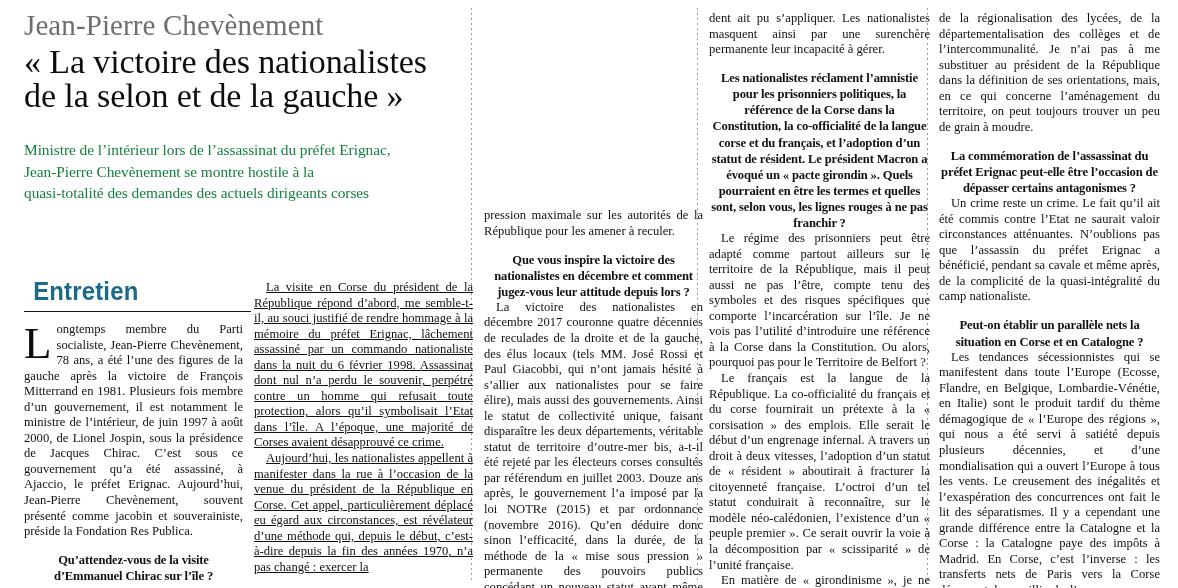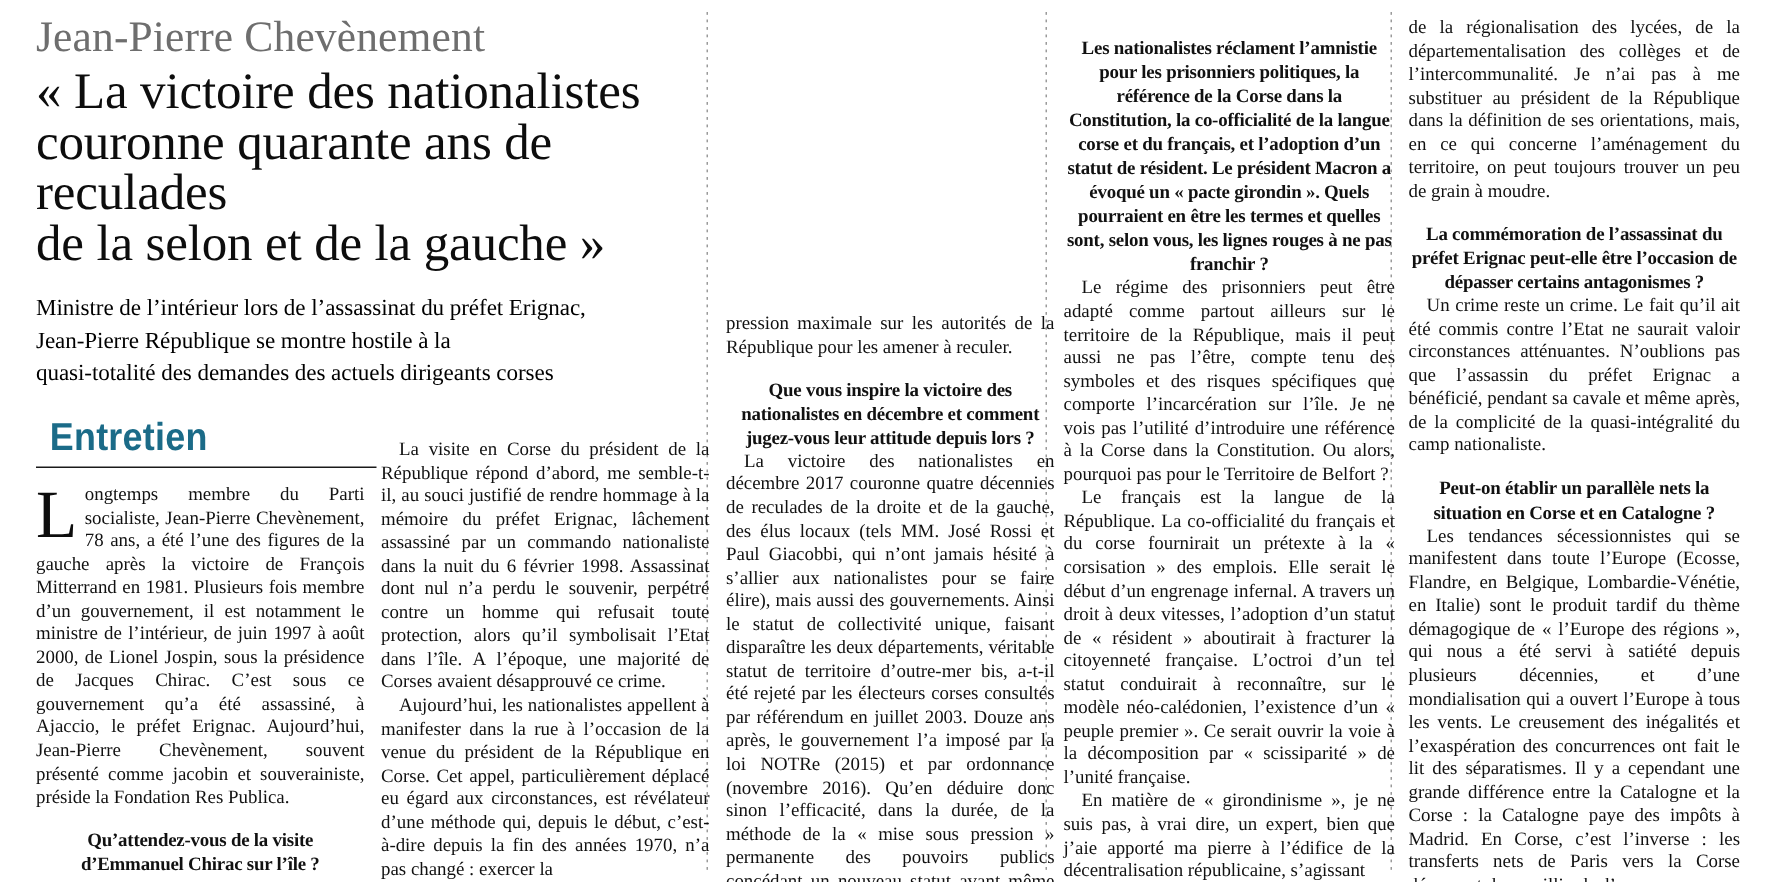--- a/index.html
+++ b/index.html
@@ -177,6 +177,7 @@
   </div>
 
   <div class="col" id="col4">
+    <p>dent ait pu s’appliquer. Les nationalistes masquent ainsi par une surenchère permanente leur incapacité à gérer.</p>
     <p class="q">Les nationalistes réclament l’amnistie pour les prisonniers politiques, la référence de la Corse dans la Constitution, la co-officialité de la langue corse et du français, et l’adoption d’un statut de résident. Le président Macron a évoqué un « pacte girondin ». Quels pourraient en être les termes et quelles sont, selon vous, les lignes rouges à ne pas franchir ?</p>
     <p class="indent">Le régime des prisonniers peut être adapté comme partout ailleurs sur le territoire de la République, mais il peut aussi ne pas l’être, compte tenu des symboles et des risques spécifiques que comporte l’incarcération sur l’île. Je ne vois pas l’utilité d’introduire une référence à la Corse dans la Constitution. Ou alors, pourquoi pas pour le Territoire de Belfort ?</p>
     <p class="indent">Le français est la langue de la République. La co-officialité du français et du corse fournirait un prétexte à la « corsisation » des emplois. Elle serait le début d’un engrenage infernal. A travers un droit à deux vitesses, l’adoption d’un statut de « résident » aboutirait à fracturer la citoyenneté française. L’octroi d’un tel statut conduirait à reconnaître, sur le modèle néo-calédonien, l’existence d’un « peuple premier ». Ce serait ouvrir la voie à la décomposition par « scissiparité » de l’unité française.</p>

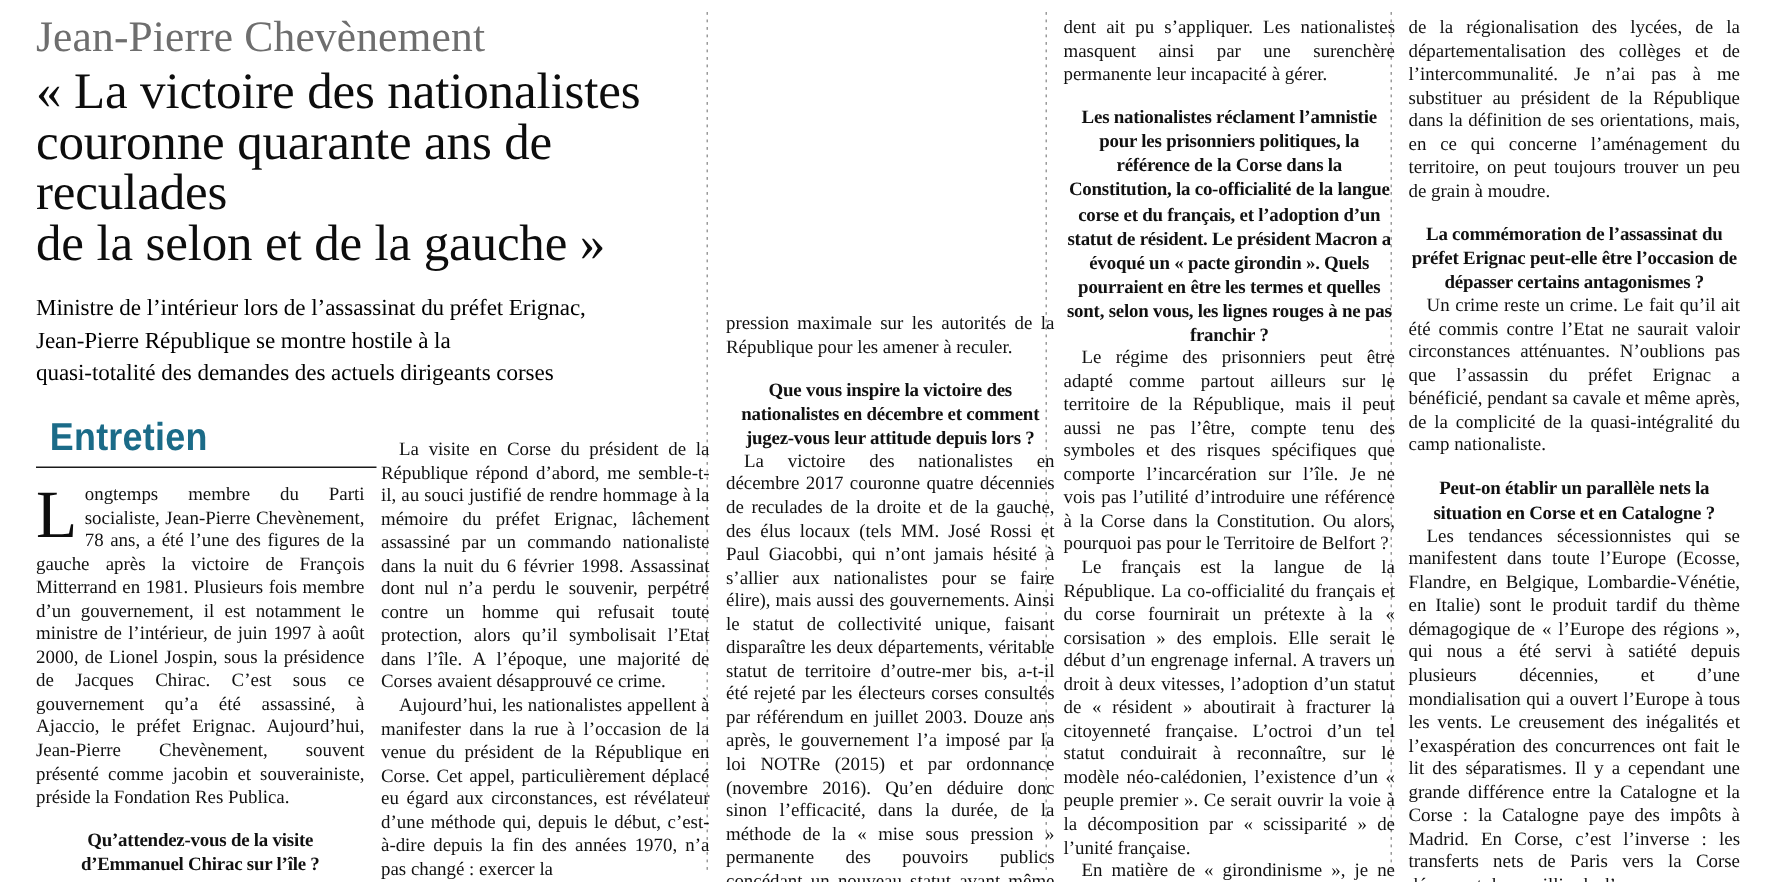--- a/index.html
+++ b/index.html
@@ -141,7 +141,6 @@
     <div class="kicker">Jean-Pierre Chevènement</div>
     <div class="headline">
       <div>« La victoire des nationalistes</div>
-      <div>couronne quarante ans de reculades</div>
       <div>de la selon et de la gauche »</div>
     </div>
     <div class="standfirst">

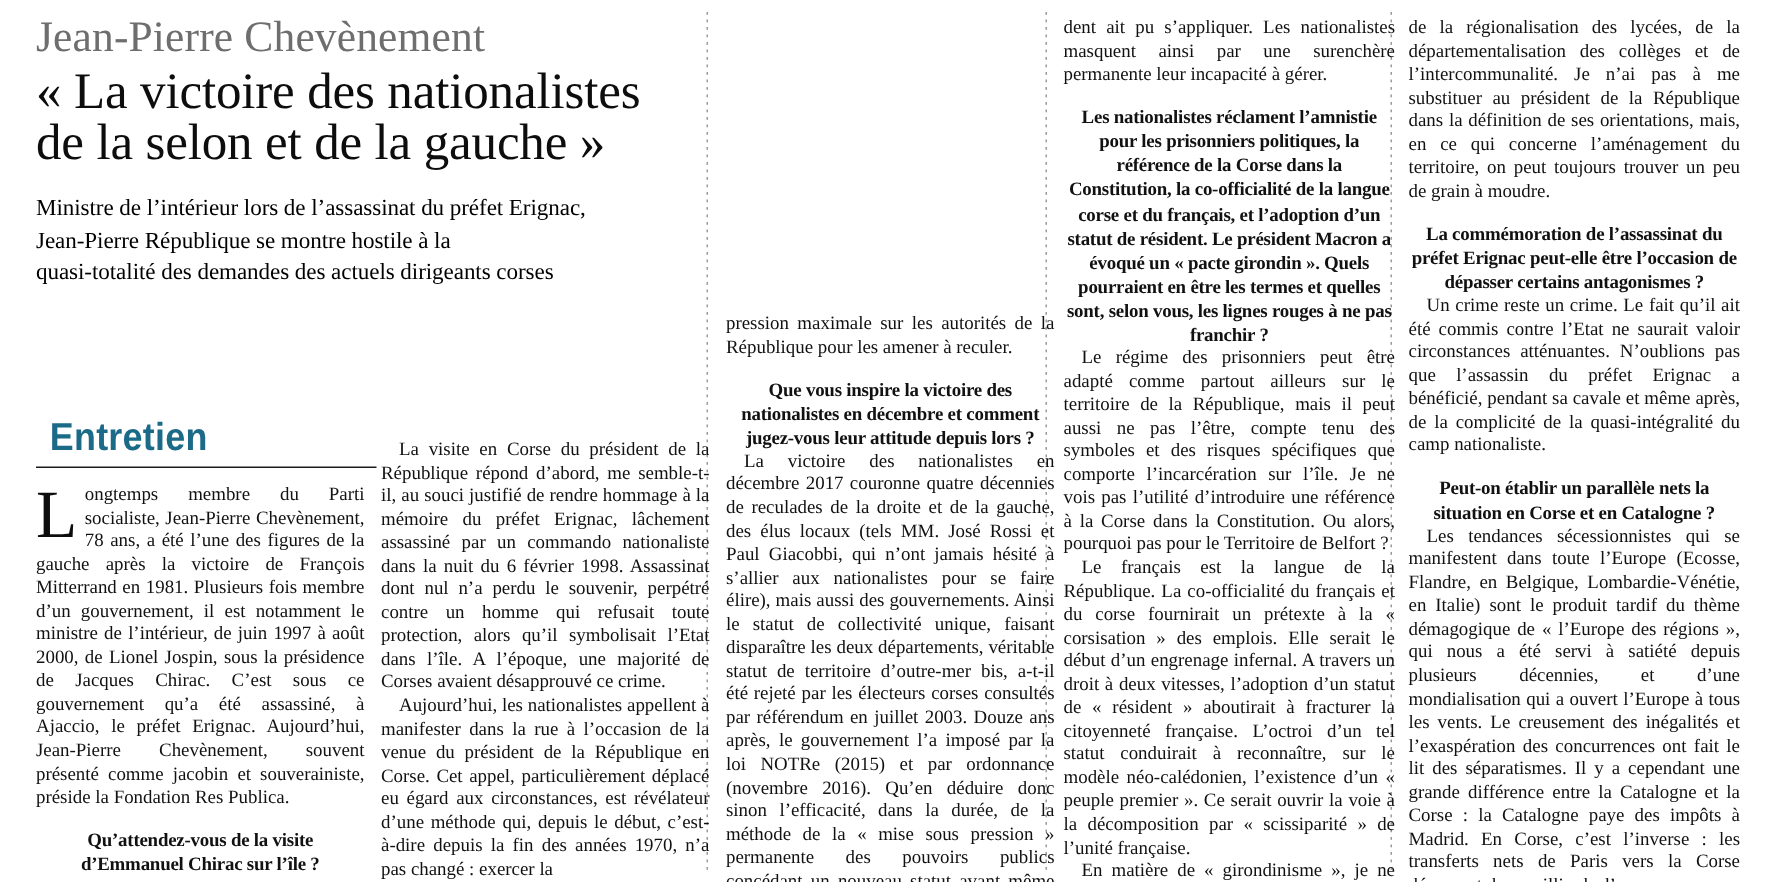--- a/index.html
+++ b/index.html
@@ -43,8 +43,8 @@
     font-family:"Liberation Serif", serif;
     font-size:15.4px;
     line-height:21.5px;
-    color:#000000;
-    margin-top:16px;
+    color:#15803d;
+    margin-top:27px;
     letter-spacing:-.05px;
   }
 

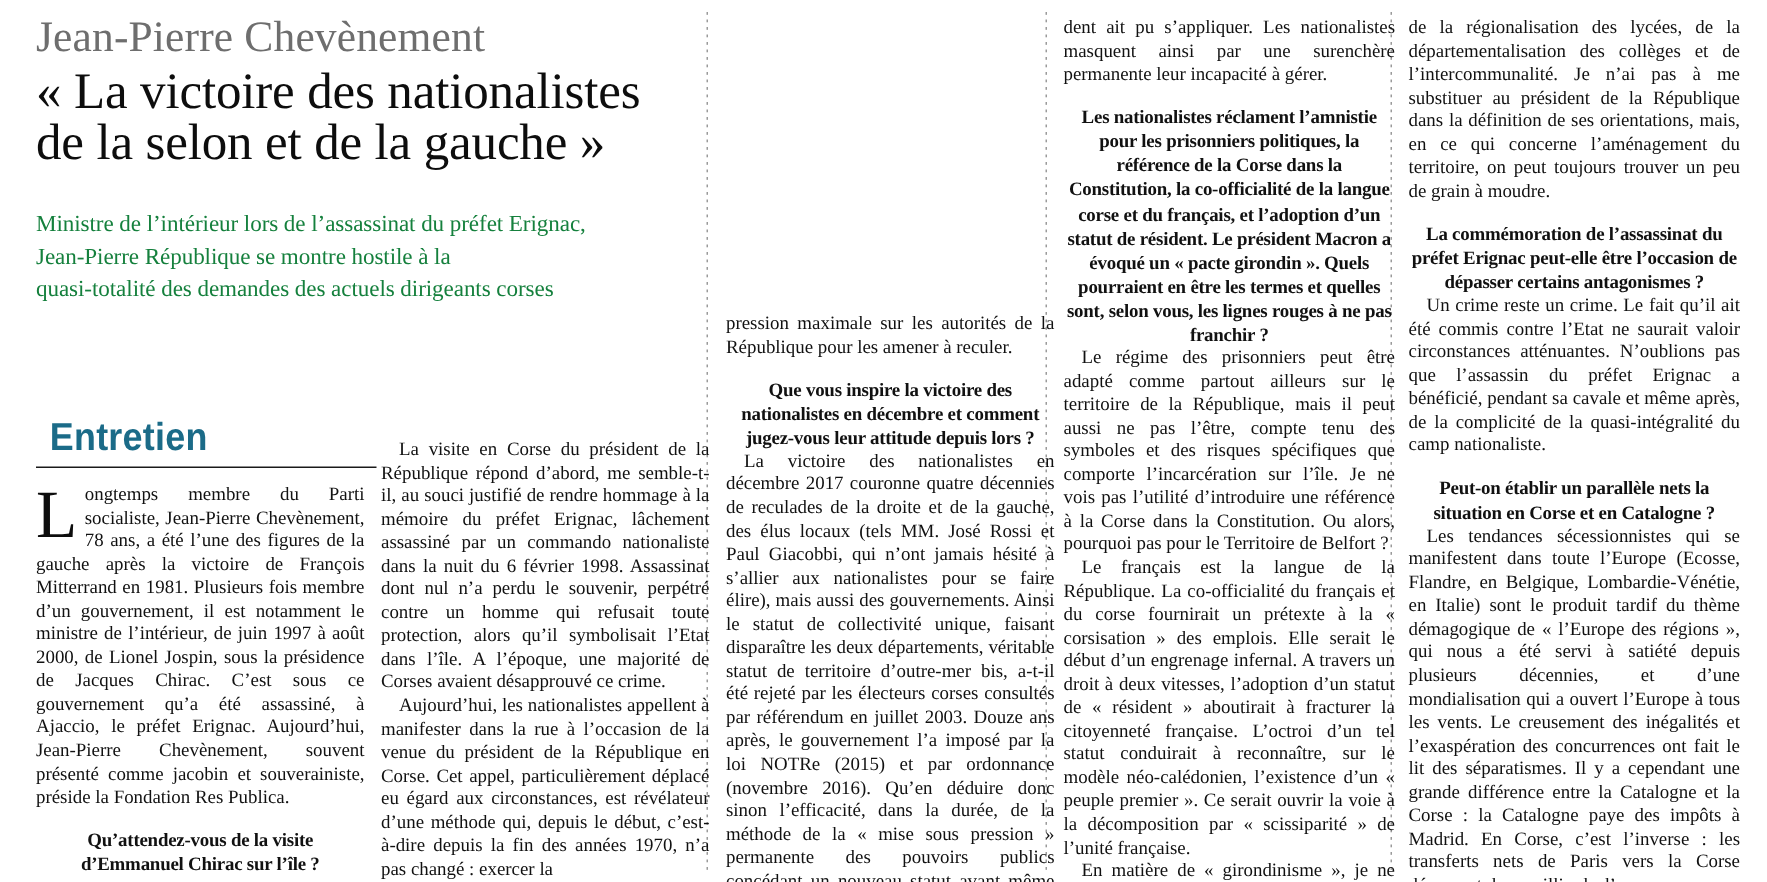--- a/index.html
+++ b/index.html
@@ -145,7 +145,7 @@
     </div>
     <div class="standfirst">
       <div>Ministre de l’intérieur lors de l’assassinat du préfet Erignac,</div>
-      <div>Jean-Pierre République se montre hostile à la</div>
+      <div>Jean-Pierre Chevènement se montre hostile à la</div>
       <div>quasi-totalité des demandes des actuels dirigeants corses</div>
     </div>
   </div>

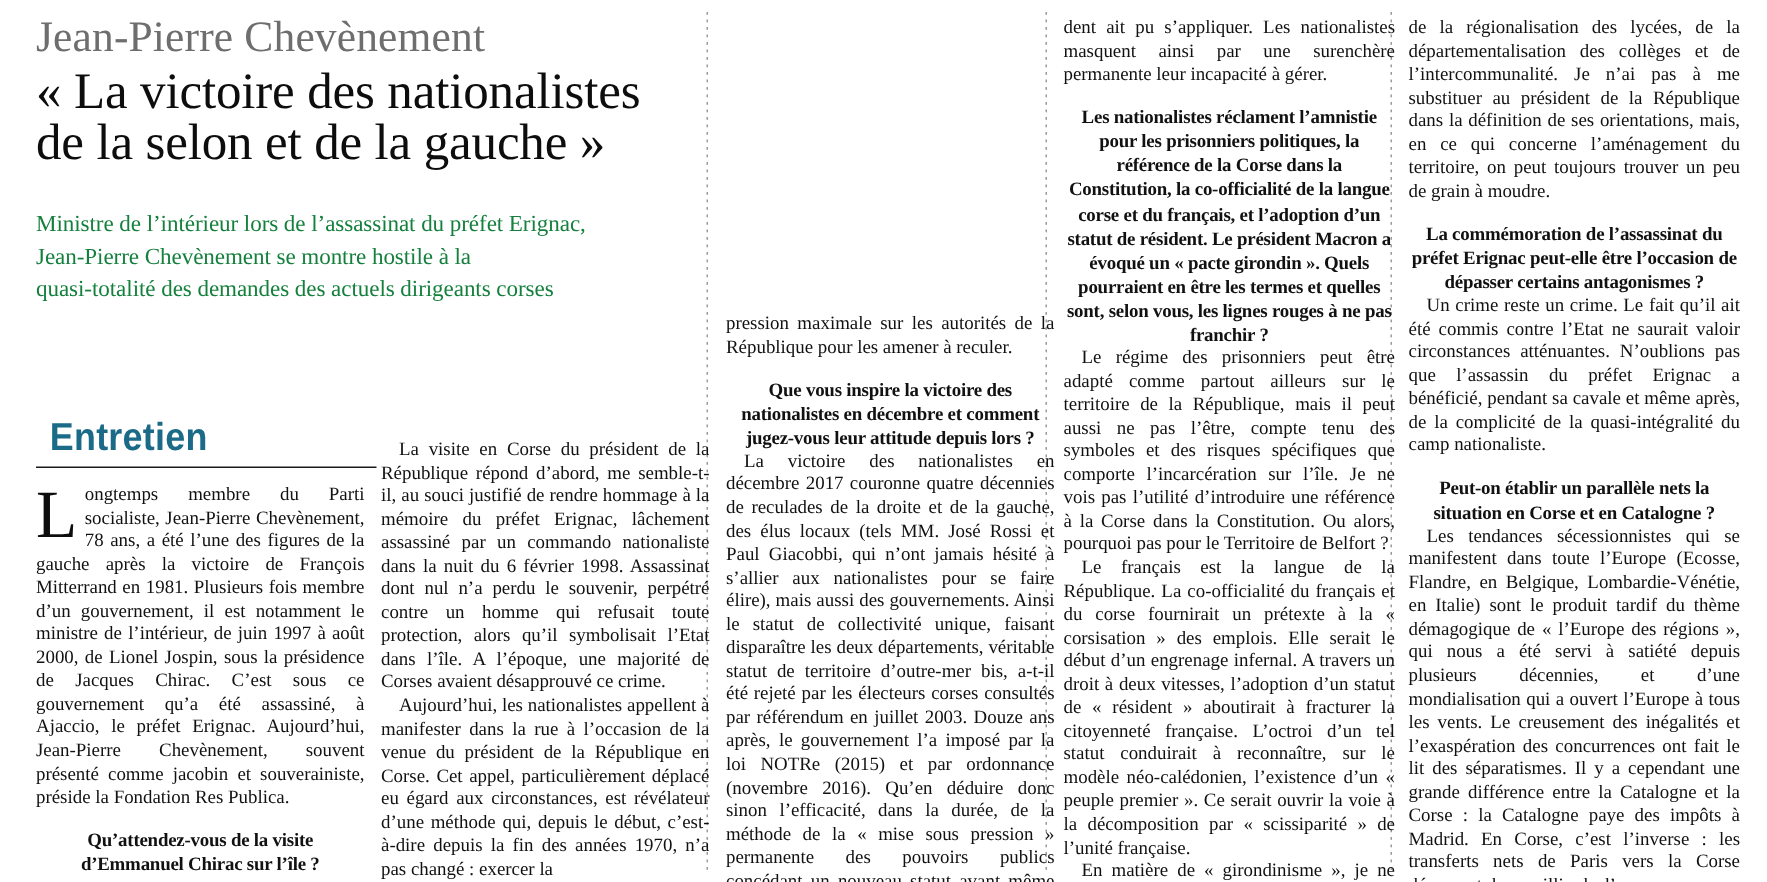--- a/index.html
+++ b/index.html
@@ -96,7 +96,7 @@
   .col p.a{margin-top:0;}
 
   #col1{left:24px;  top:322px;}
-  #col2{left:254px; top:292px;}
+  #col2{left:254px; top:280px;text-decoration:underline;}
   #col3{left:484px; top:208px;}
   #col4{left:709px; top:11px;  width:221px;}
   #col5{left:939px; top:11px;  width:221px;}

